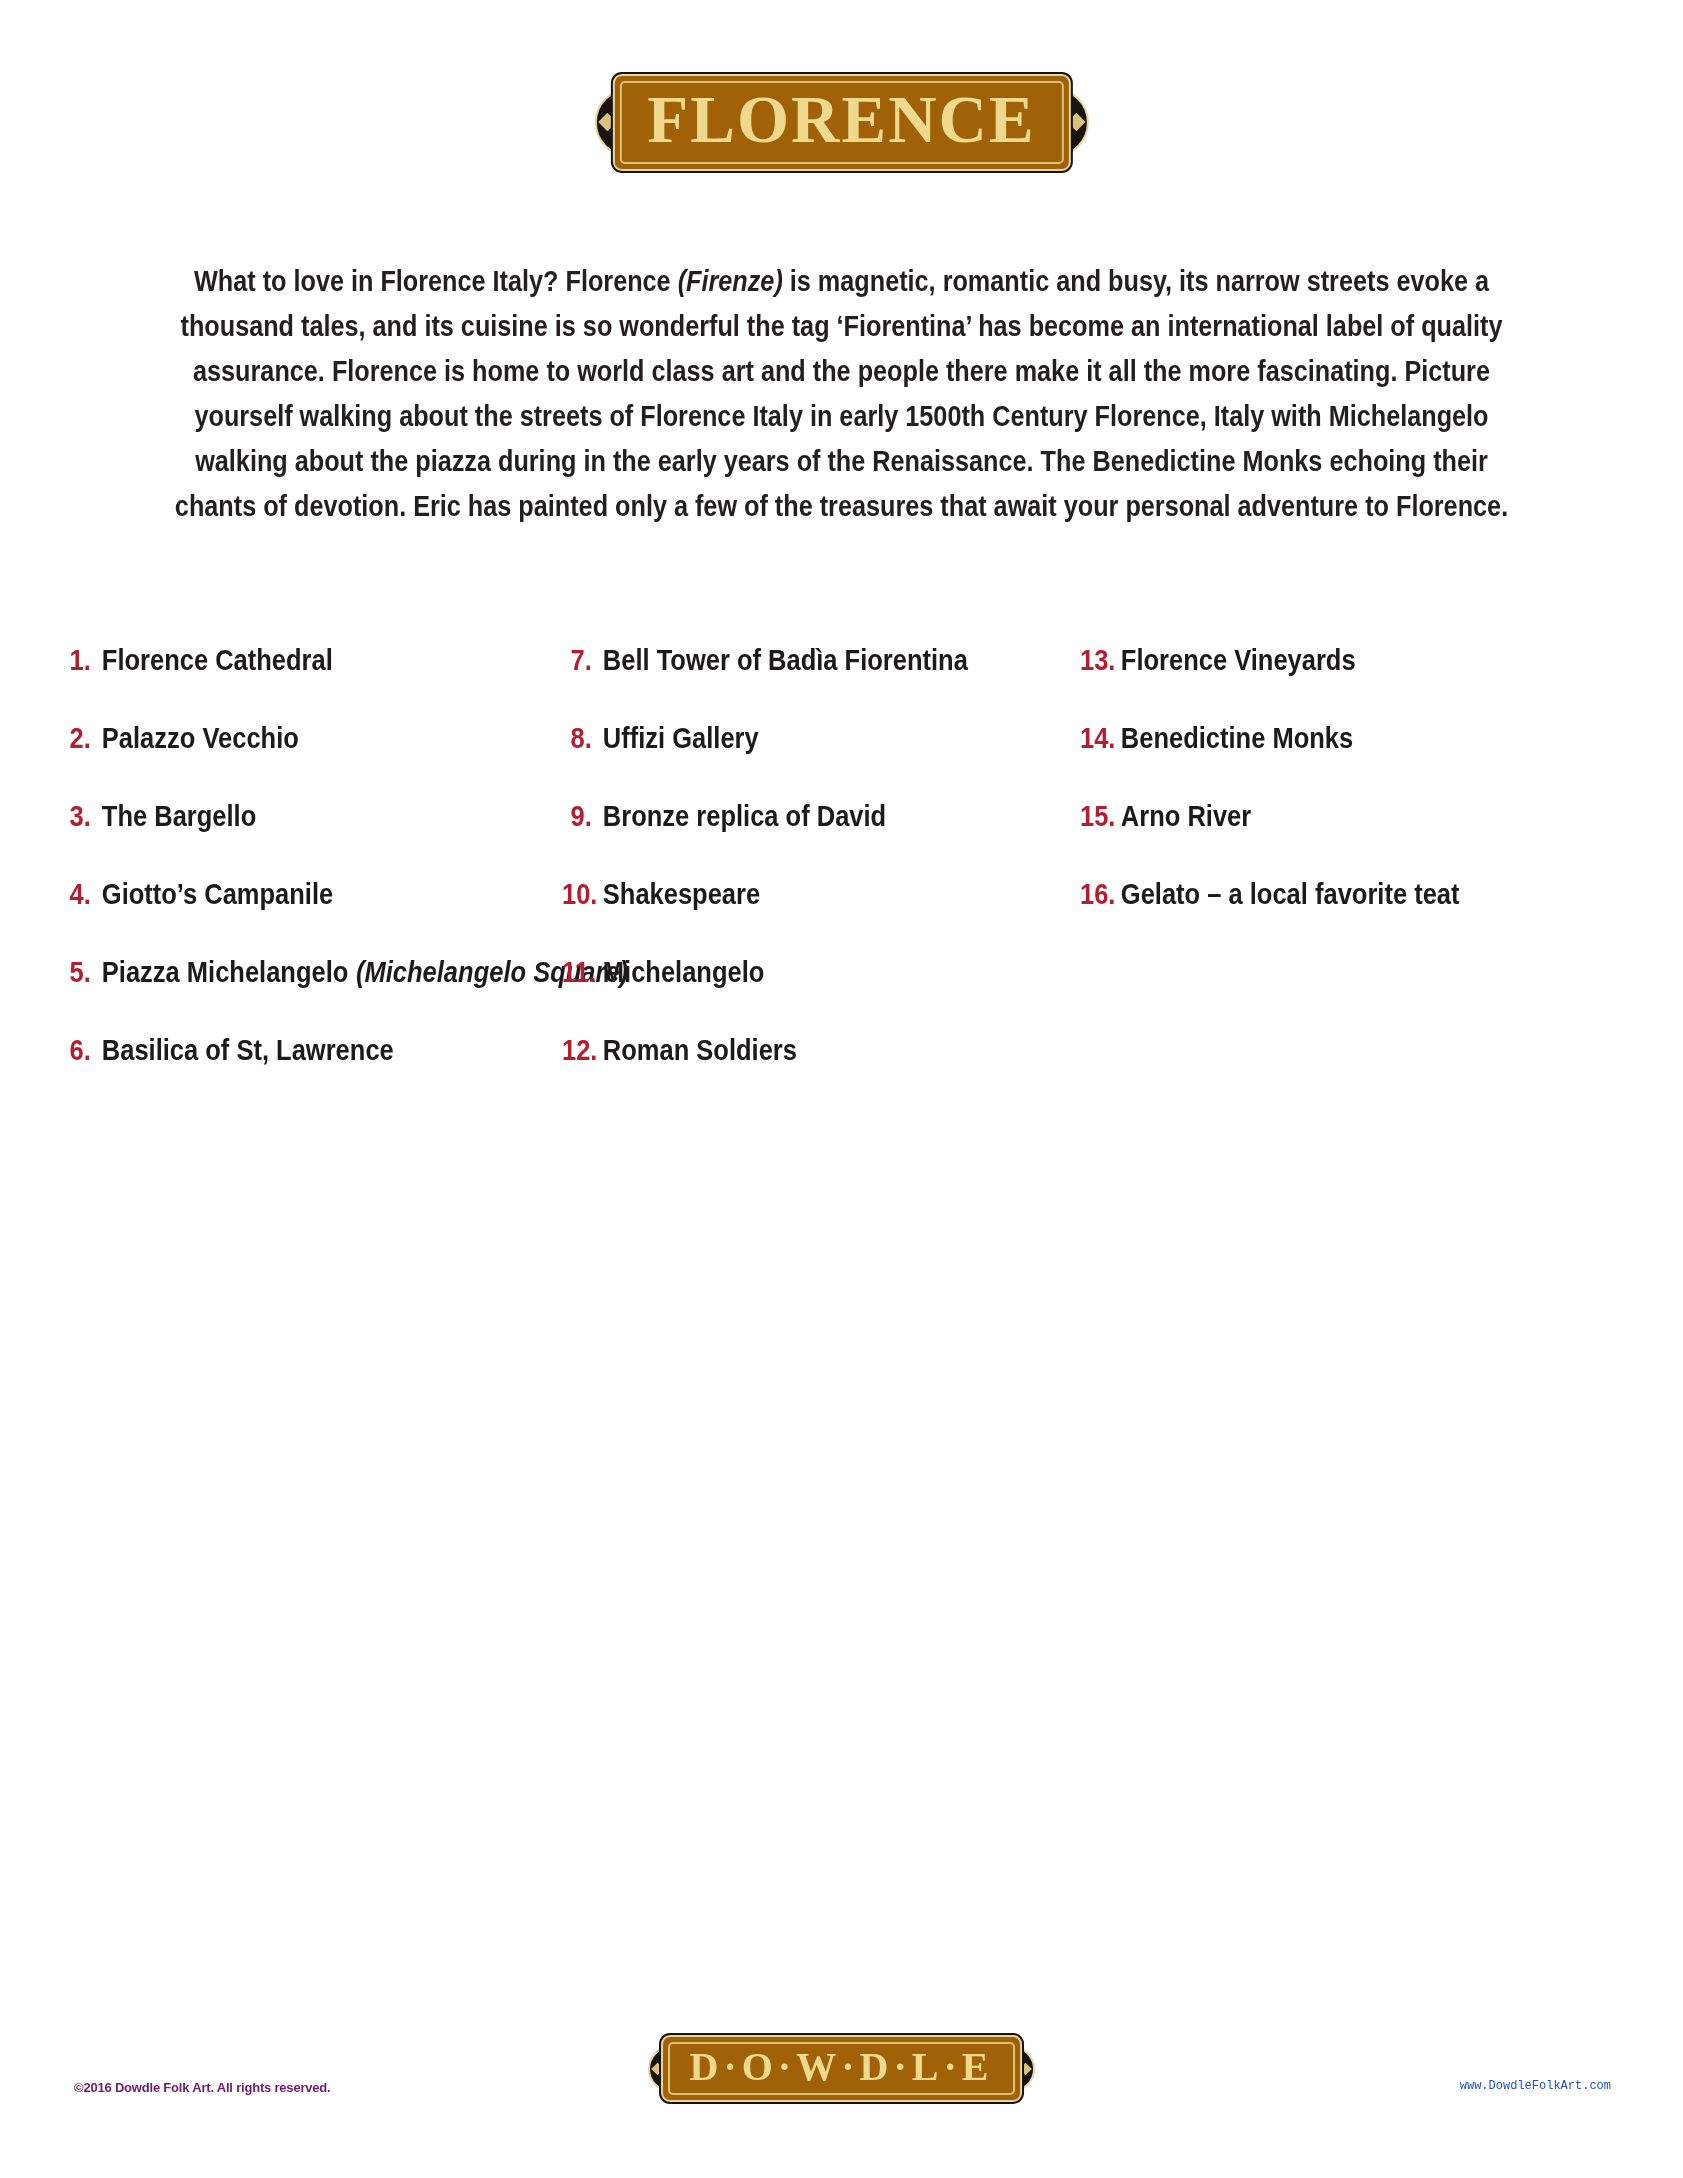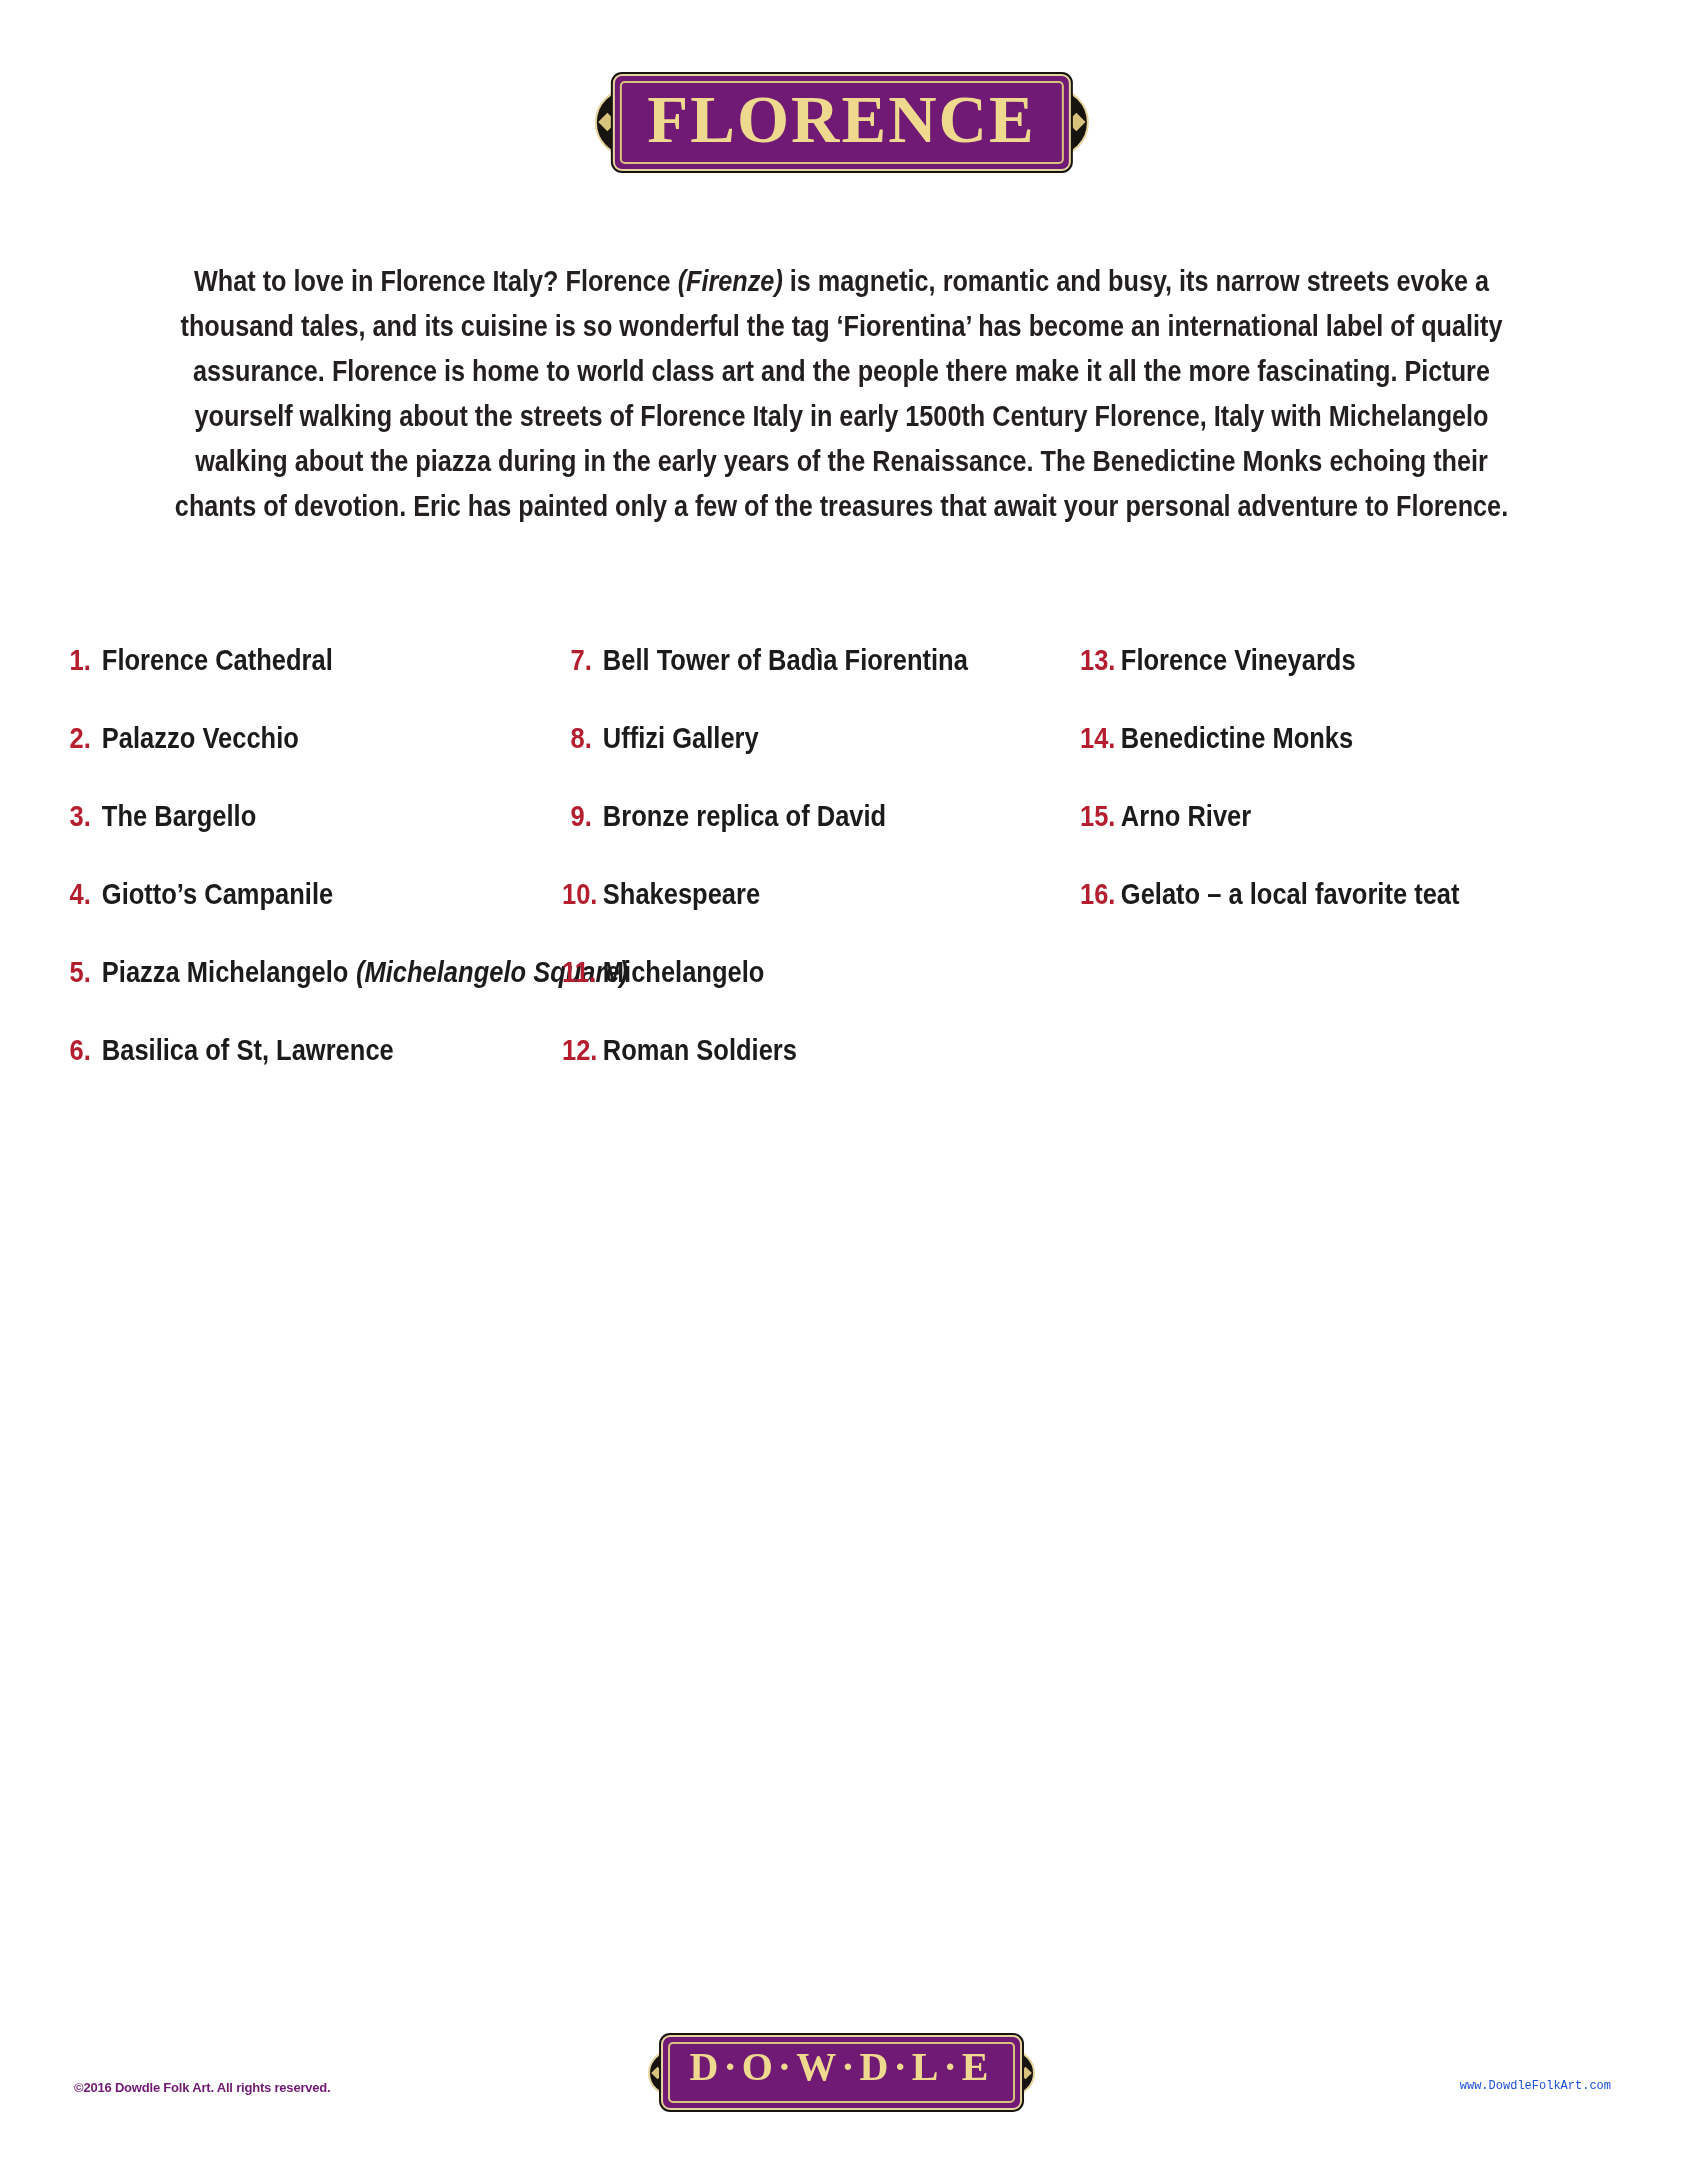--- a/index.html
+++ b/index.html
@@ -12,7 +12,7 @@
   
   .plaque { position:absolute; left:50%; transform:translateX(-50%); }
   .plaque .bar {
-    position:relative; z-index:2; background:#701a75;
+    position:relative; z-index:2; background:#a16207;
     border:2px solid #e6d49e; border-radius:9px; padding:5px;
     box-shadow:0 0 0 2px #17130f;
   }

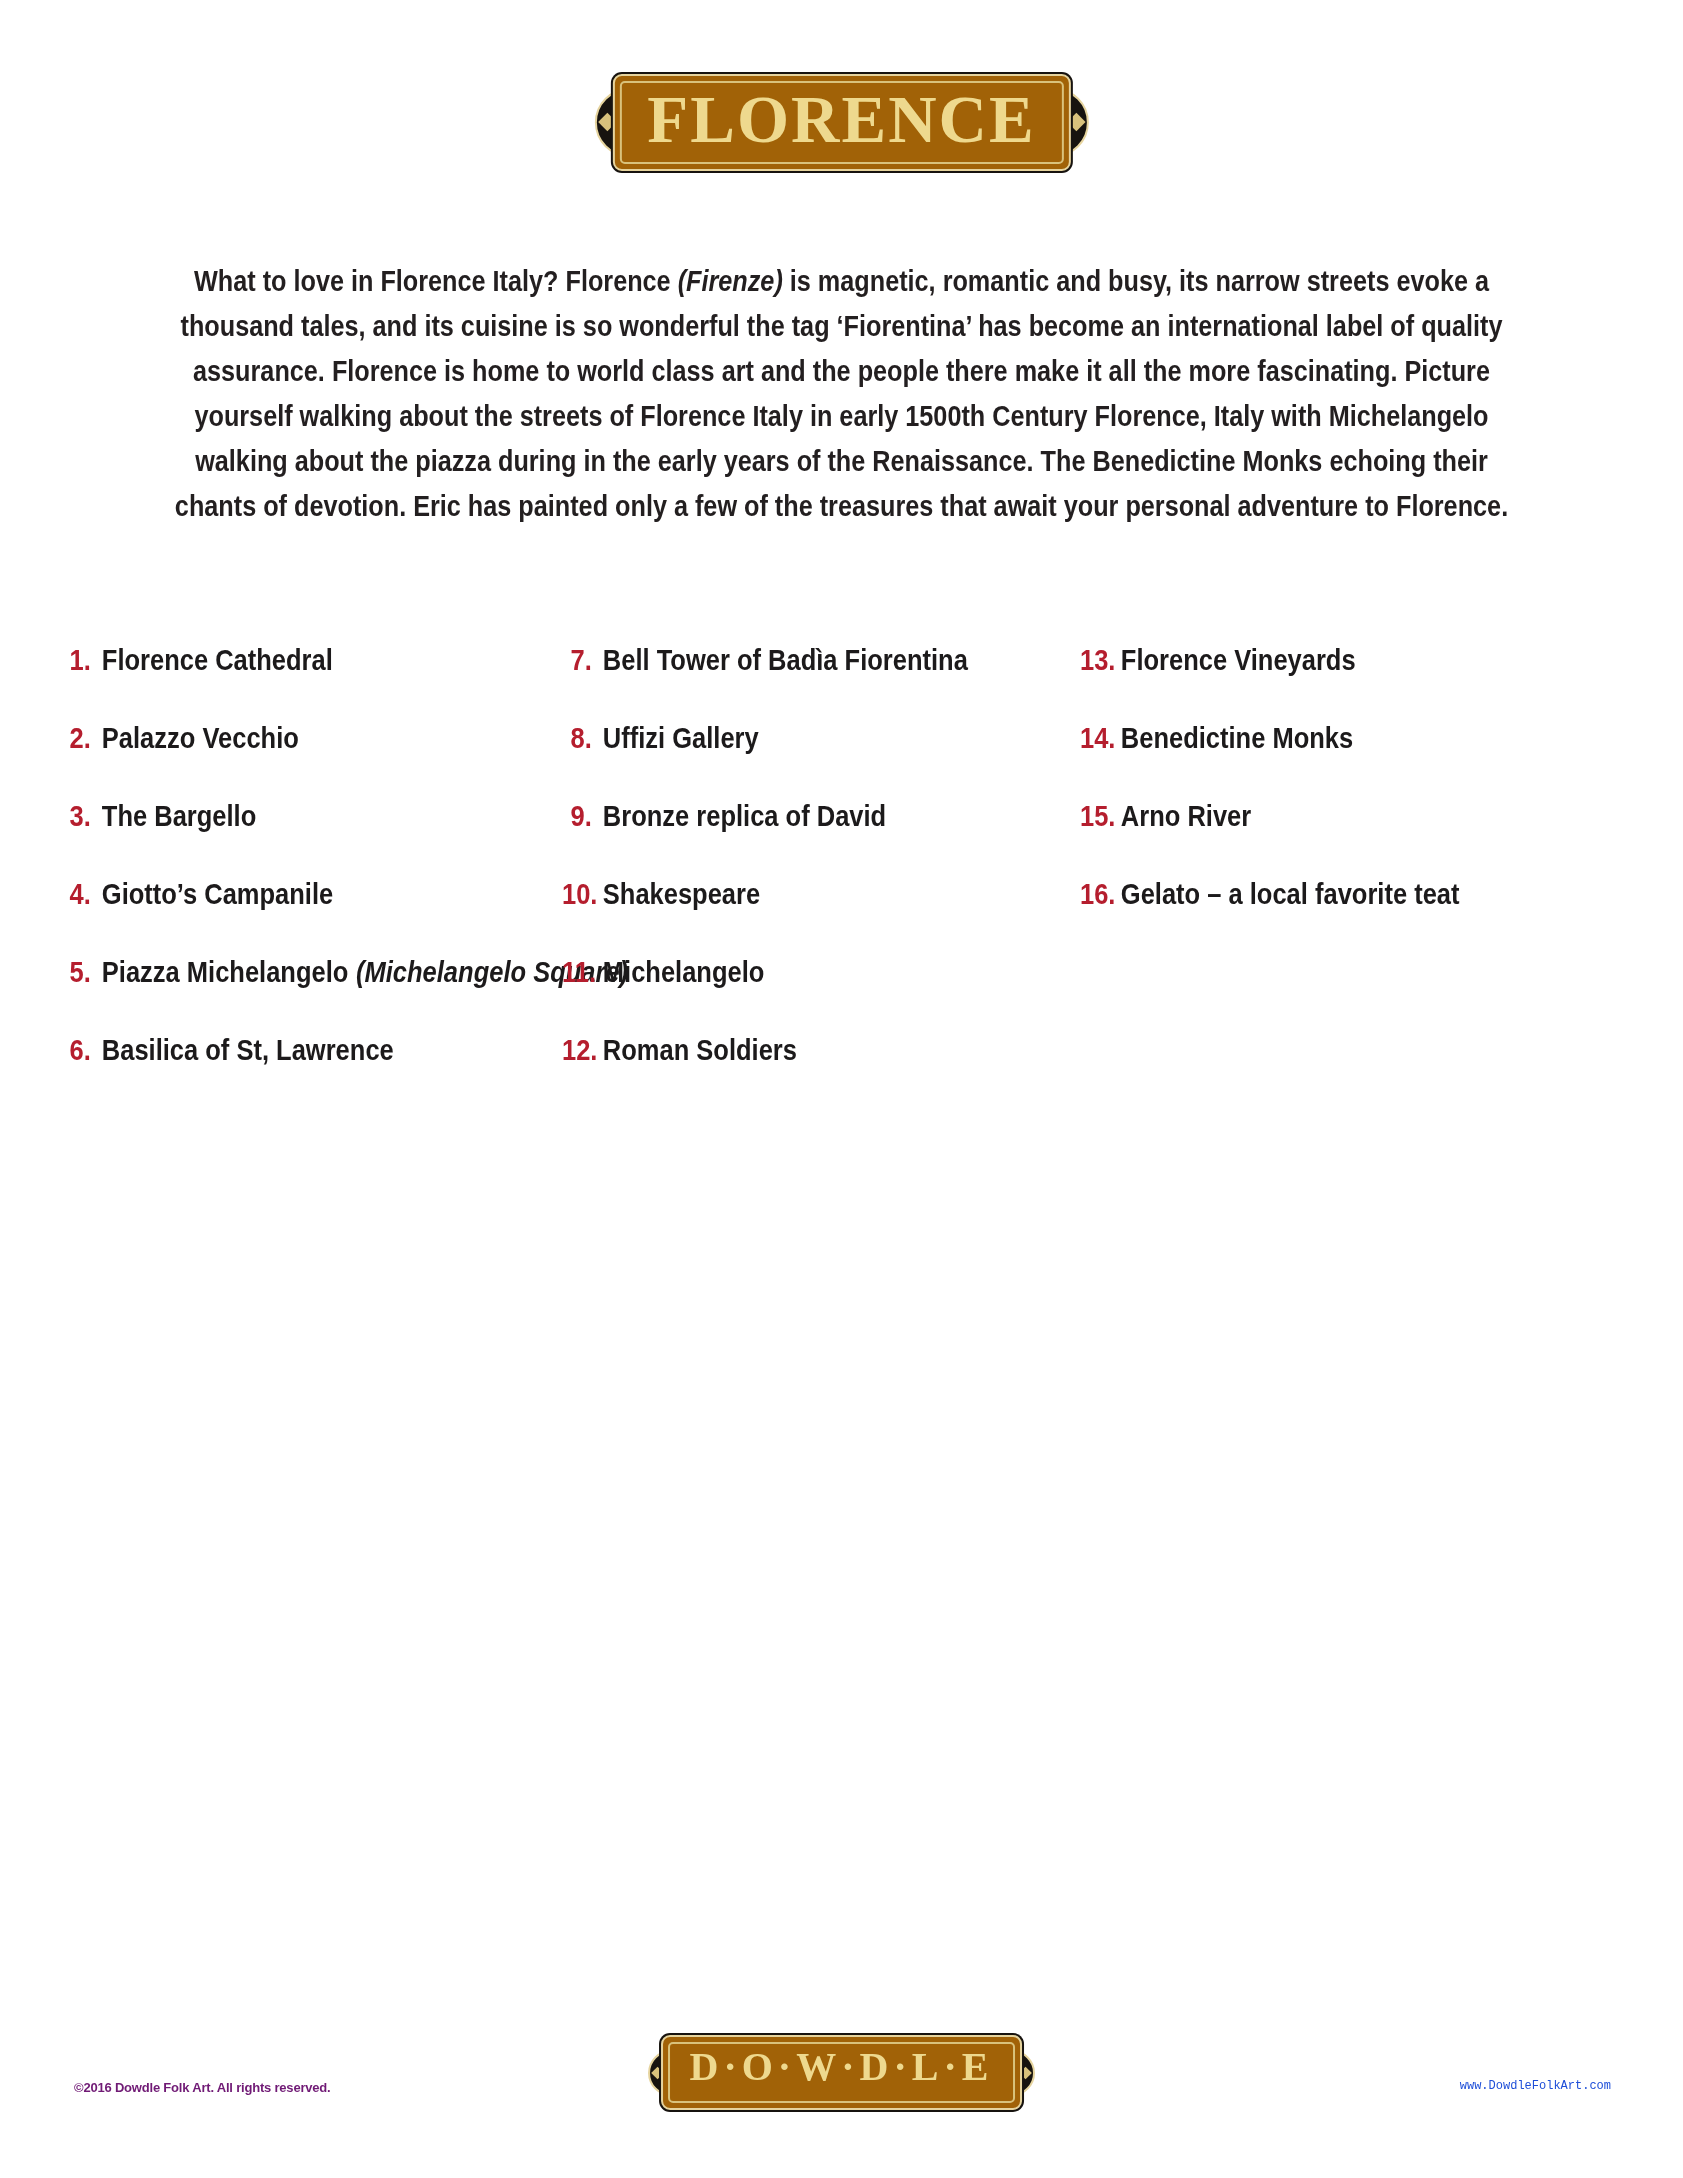--- a/index.html
+++ b/index.html
@@ -43,7 +43,7 @@
   .florence-plaque .knob.right .diamond { right:4px; }
 
   .dowdle-plaque { top:2035px; }
-  .dowdle-plaque .frame { padding:0 20px 11px 20px; }
+  .dowdle-plaque .frame { padding:0 20px 3px 20px; }
   .dowdle-plaque .plaque-text { font-size:40px; line-height:46px; letter-spacing:5px; }
   .dowdle-plaque .knob { width:46px; height:46px; margin-top:-23px; }
   .dowdle-plaque .knob.left  { left:-13px; }

